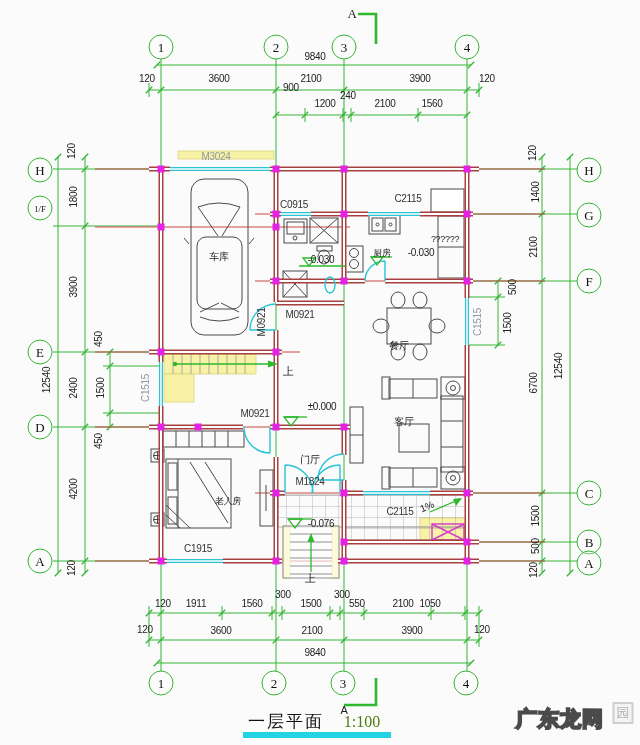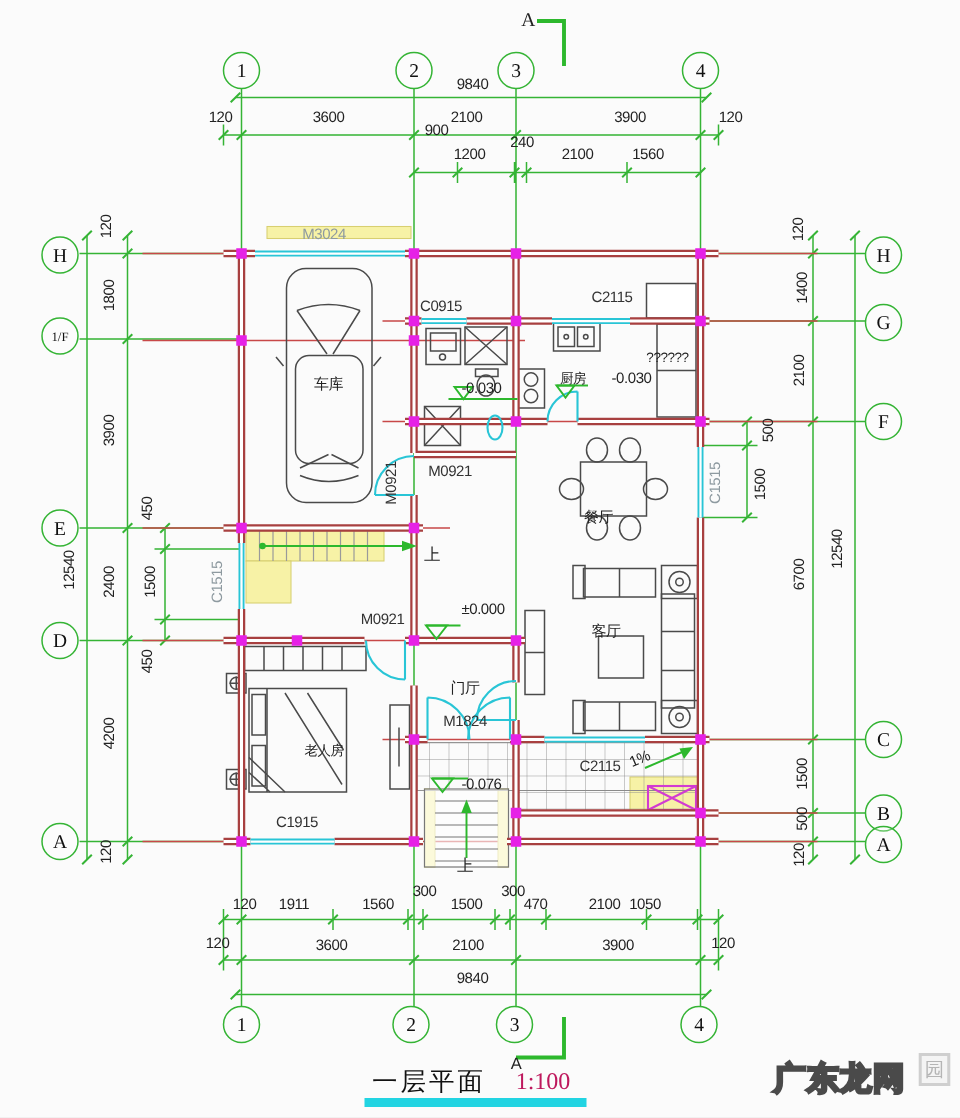--- a/index.html
+++ b/index.html
@@ -355,7 +355,7 @@
 <span class="lb" style="left:420px;top:79px">3900</span>
 <span class="lb" style="left:487px;top:79px">120</span>
 <span class="lb" style="left:291px;top:88px">900</span>
-<span class="lb" style="left:313px;top:104px">1200</span>
+<span class="lb" style="left:325px;top:104px">1200</span>
 <span class="lb" style="left:348px;top:96px">240</span>
 <span class="lb" style="left:385px;top:104px">2100</span>
 <span class="lb" style="left:432px;top:104px">1560</span>

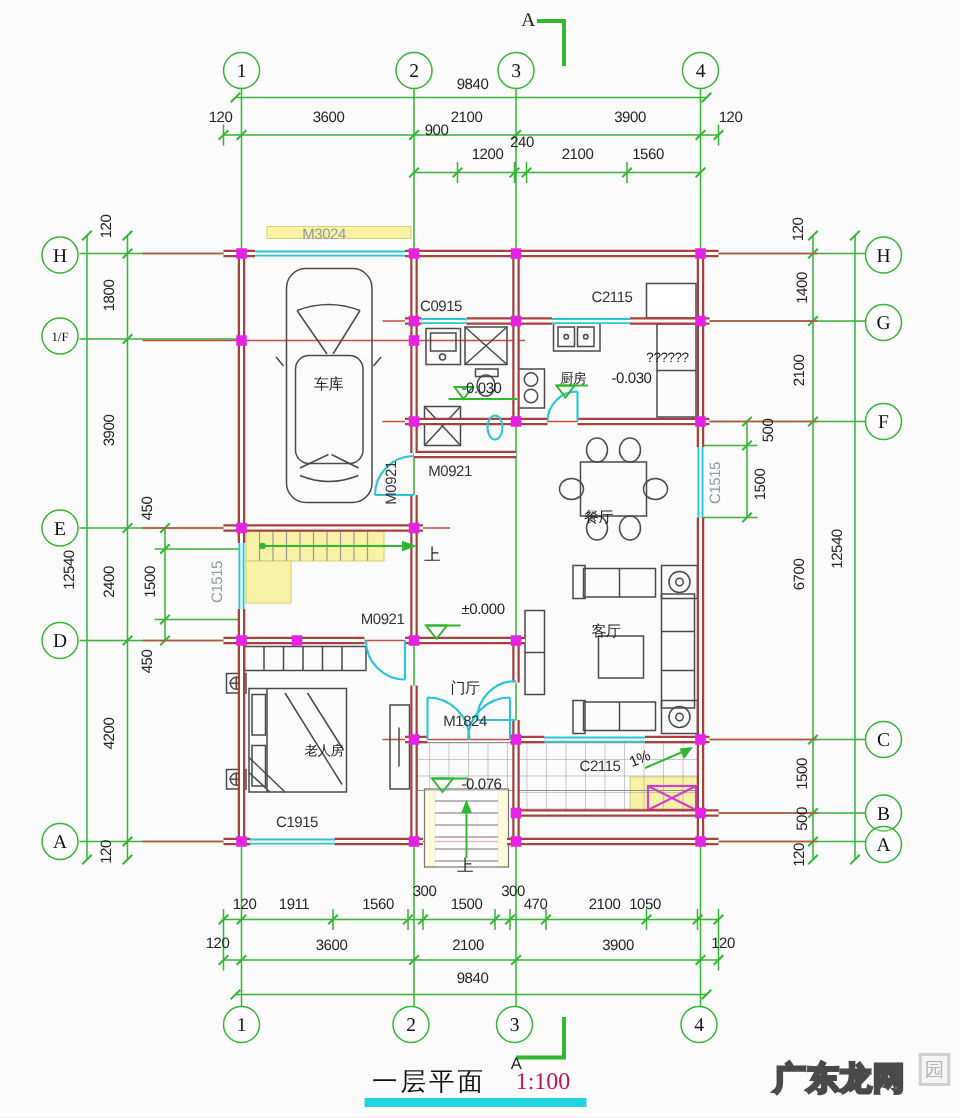--- a/index.html
+++ b/index.html
@@ -330,7 +330,7 @@
 <div class="bub" style="left:344px;top:47px">3</div>
 <div class="bub" style="left:467px;top:47px">4</div>
 <div class="bub" style="left:40px;top:170px">H</div>
-<div class="bub bsm" style="left:40px;top:224px">1/F</div>
+<div class="bub bsm" style="left:40px;top:208px">1/F</div>
 <div class="bub" style="left:40px;top:352px">E</div>
 <div class="bub" style="left:40px;top:427px">D</div>
 <div class="bub" style="left:40px;top:561px">A</div>

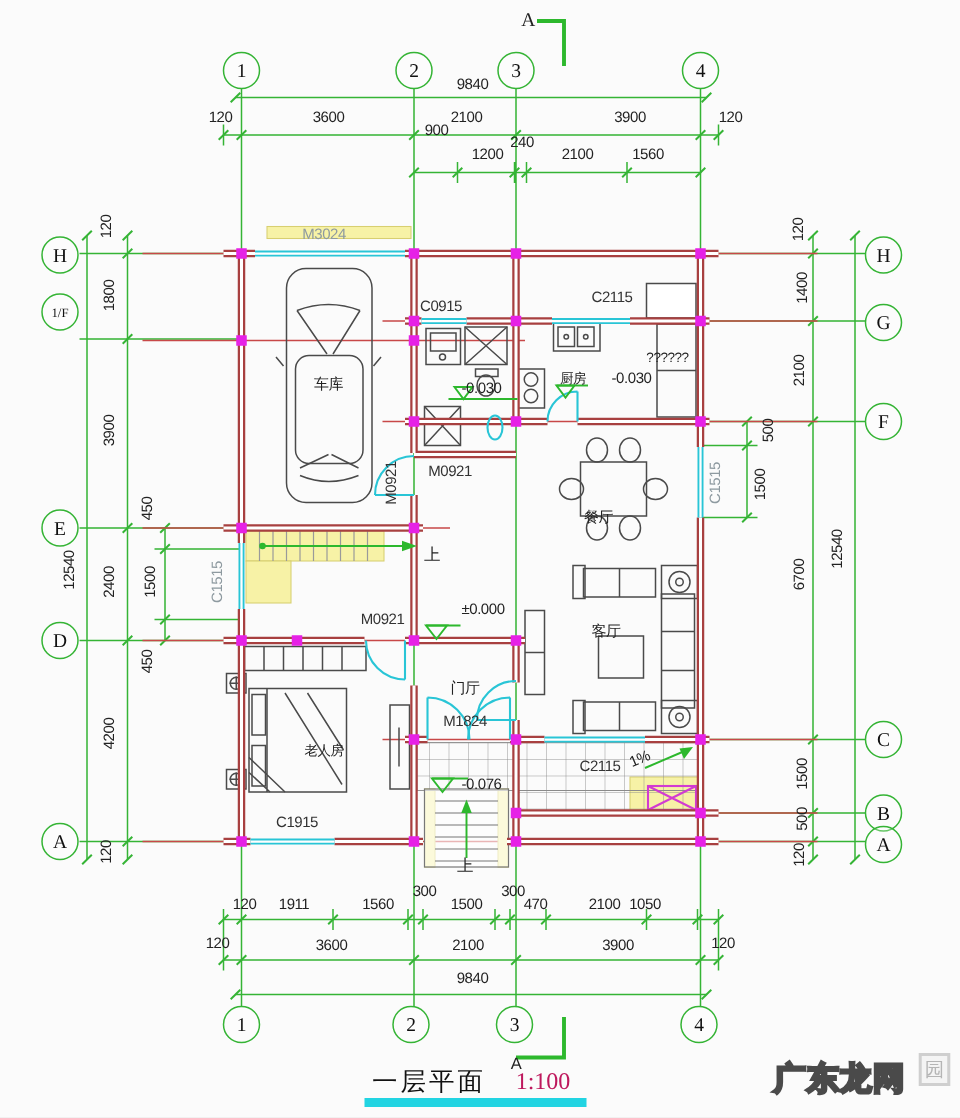--- a/index.html
+++ b/index.html
@@ -415,7 +415,7 @@
 <span class="lb" style="left:399px;top:346px">餐厅</span>
 <span class="lb" style="left:404px;top:422px">客厅</span>
 <span class="lb" style="left:310px;top:460px">门厅</span>
-<span class="lb s9" style="left:216px;top:501px">老人房</span>
+<span class="lb s9" style="left:228px;top:501px">老人房</span>
 
 <span class="lb" style="left:321px;top:260px">-0.030</span>
 <span class="lb" style="left:421px;top:253px">-0.030</span>

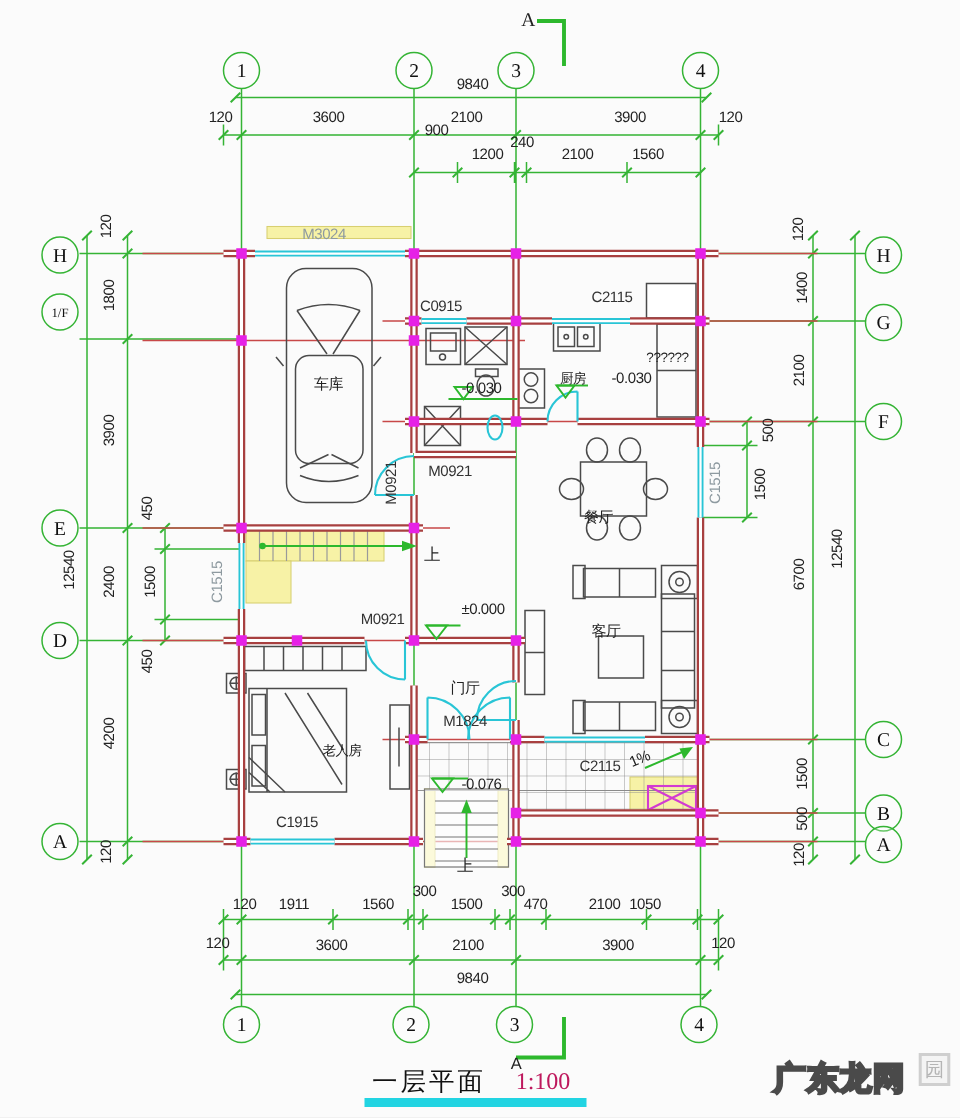--- a/index.html
+++ b/index.html
@@ -388,7 +388,7 @@
 <span class="lb" style="left:283px;top:595px">300</span>
 <span class="lb" style="left:311px;top:604px">1500</span>
 <span class="lb" style="left:342px;top:595px">300</span>
-<span class="lb" style="left:357px;top:604px">470</span>
+<span class="lb" style="left:357px;top:604px">550</span>
 <span class="lb" style="left:403px;top:604px">2100</span>
 <span class="lb" style="left:430px;top:604px">1050</span>
 <span class="lb" style="left:145px;top:630px">120</span>

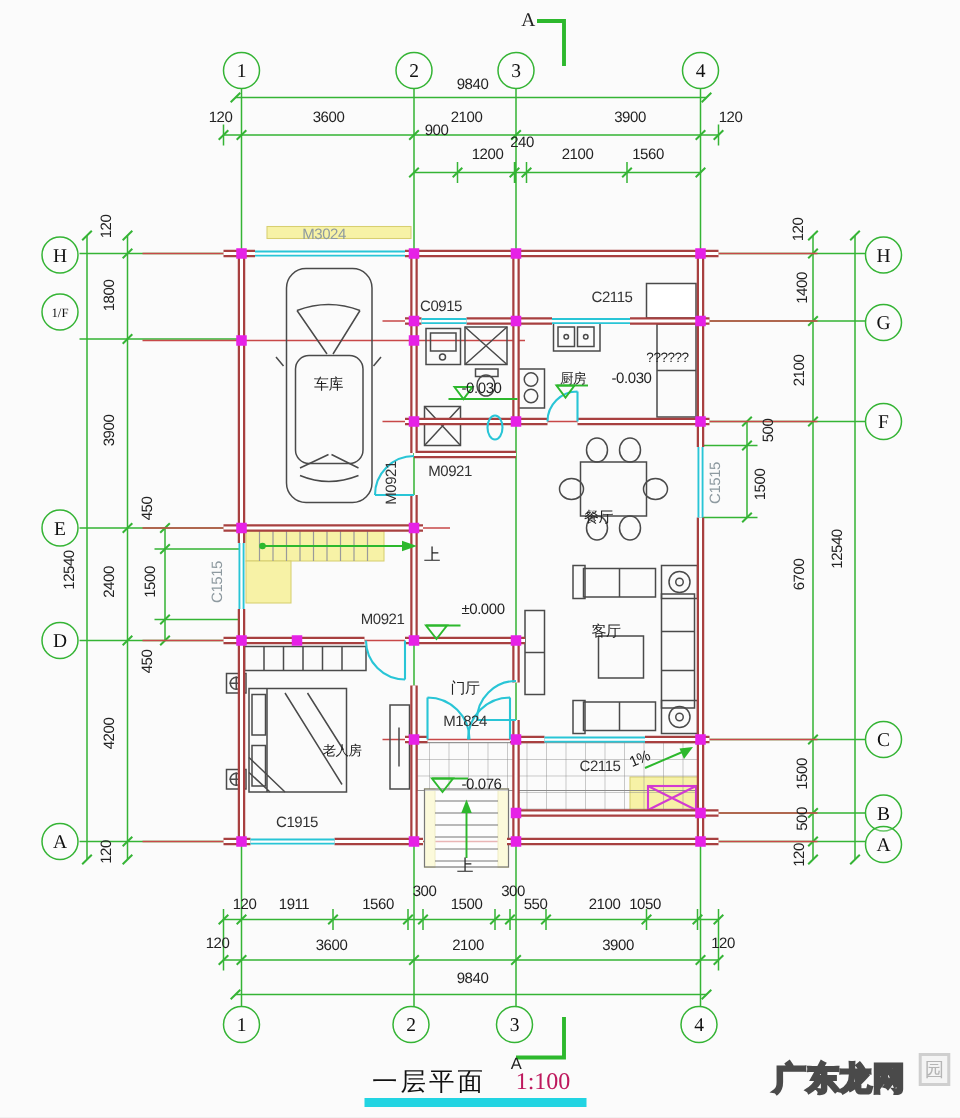--- a/index.html
+++ b/index.html
@@ -21,7 +21,7 @@
   .bsm{font-size:8.5px;}
   .title-txt{position:absolute;transform:translate(-50%,-50%);font:17px "Liberation Sans",sans-serif;color:#111;
        letter-spacing:2px;white-space:nowrap;}
-  .scale-txt{position:absolute;transform:translate(-50%,-50%);font:16px "Liberation Serif",serif;color:#be185d;white-space:nowrap;}
+  .scale-txt{position:absolute;transform:translate(-50%,-50%);font:16px "Liberation Serif",serif;color:#4d7c0f;white-space:nowrap;}
   .underbar{position:absolute;left:243px;top:732px;width:148px;height:6px;background:#22d4e2;}
   .wm{position:absolute;transform:translate(-50%,-50%);font:bold 21px "Liberation Sans",sans-serif;
       color:#c2410c;-webkit-text-stroke:2px #4a4a4a;text-shadow:0 0 1px #4a4a4a;letter-spacing:1px;white-space:nowrap;}

